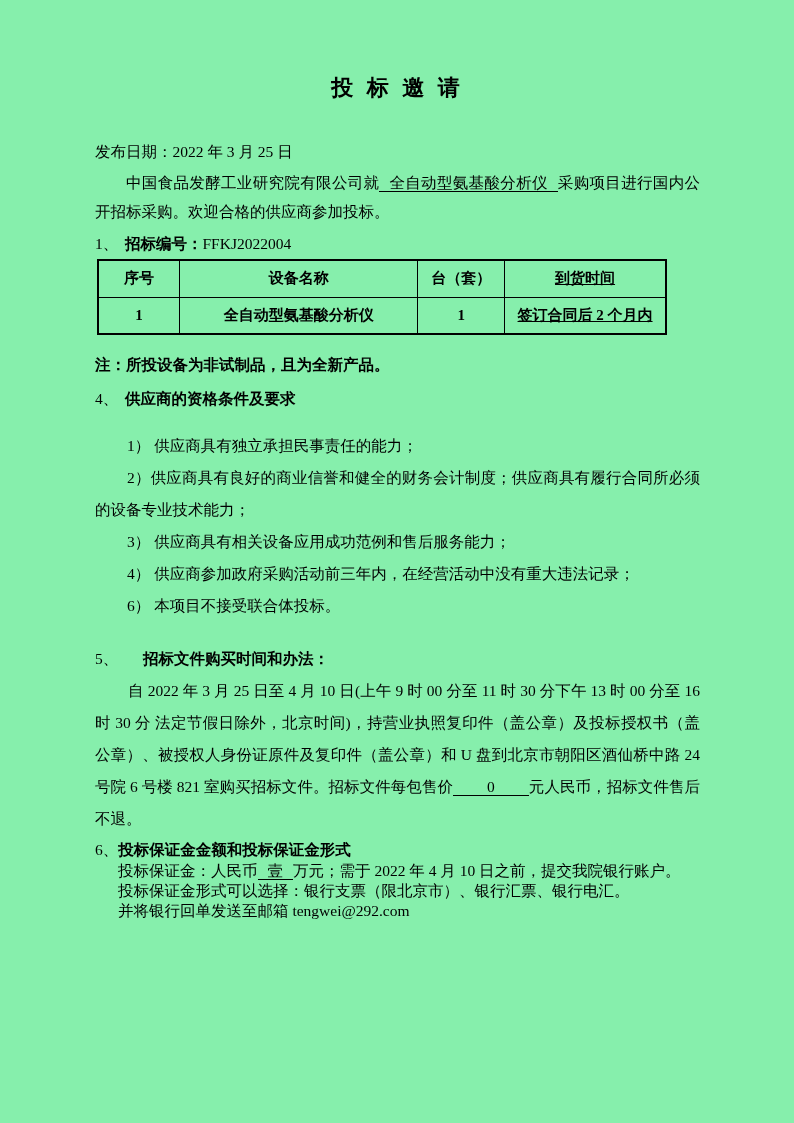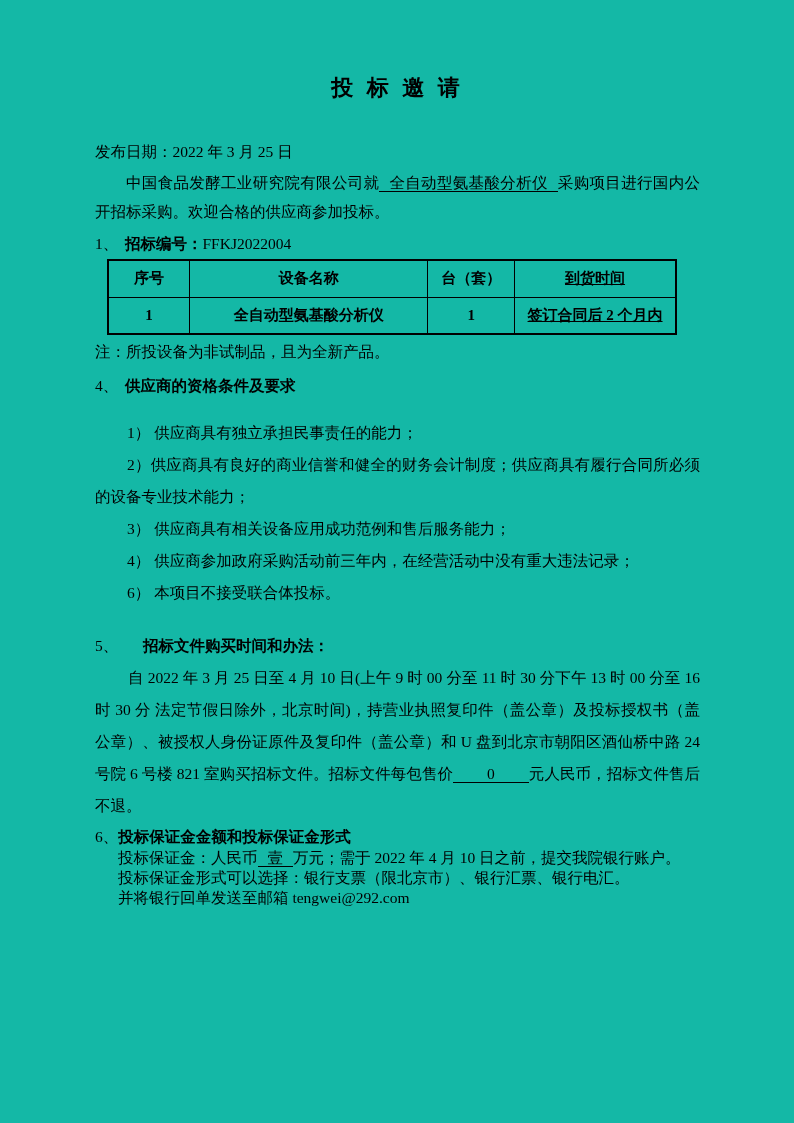--- a/index.html
+++ b/index.html
@@ -5,7 +5,7 @@
   * { margin: 0; padding: 0; box-sizing: border-box; }
   html, body { background: #e8e8e8; }
   .page {
-    width: 794px; height: 1123px; background: #14b8a6; color: #000;
+    width: 794px; height: 1123px; background: #86efac; color: #000;
     font-family: "Liberation Serif", "DejaVu Serif", serif;
     font-size: 15.5px; position: relative; margin: 0 auto; overflow: hidden;
   }

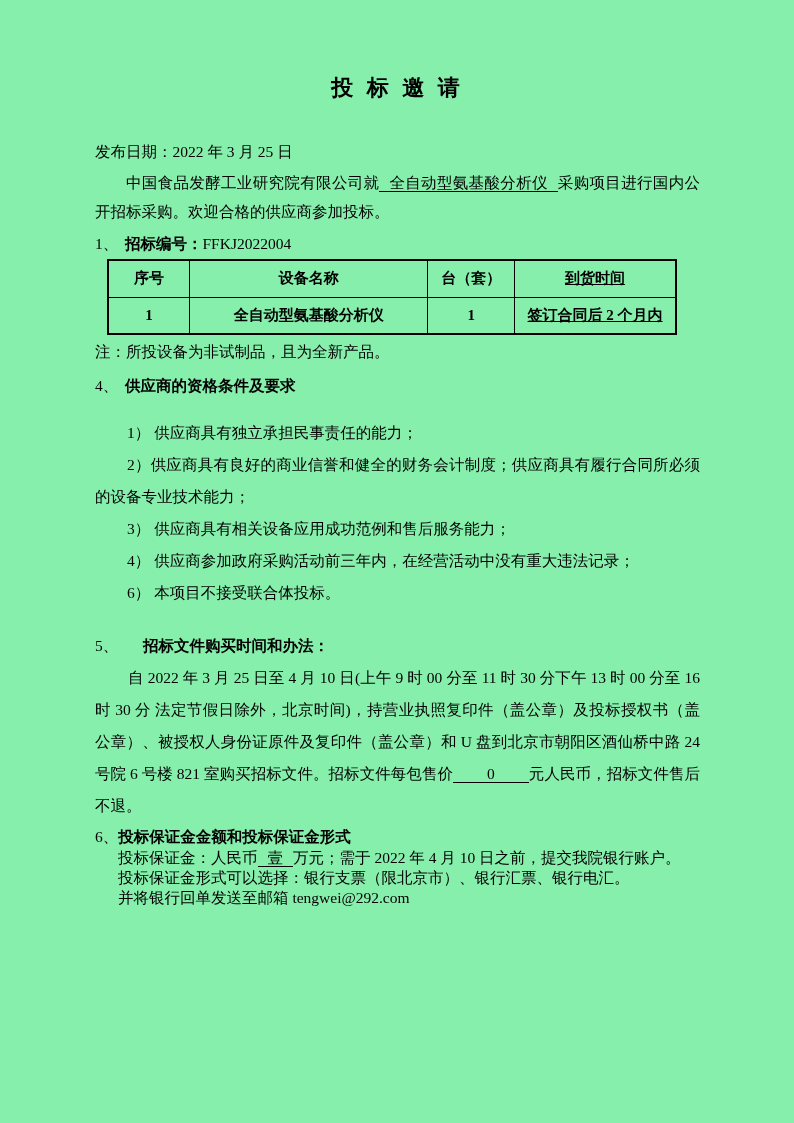--- a/index.html
+++ b/index.html
@@ -20,7 +20,7 @@
   .num { display: inline-block; width: 30px; }
   .num5 { display: inline-block; width: 48px; }
   .lbl { font-weight: bold; }
-  .tbl { margin-top: 5px; border-collapse: collapse; border: 2px solid #000; width: 570px; margin-left: 12px; }
+  .tbl { margin-top: 5px; border-collapse: collapse; border: 2px solid #000; width: 570px; margin-left: 2px; }
   .tbl th, .tbl td {
     border: 1px solid #000; text-align: center; vertical-align: middle;
     font-weight: bold; font-size: 15px; height: 37px; padding: 2px 4px;

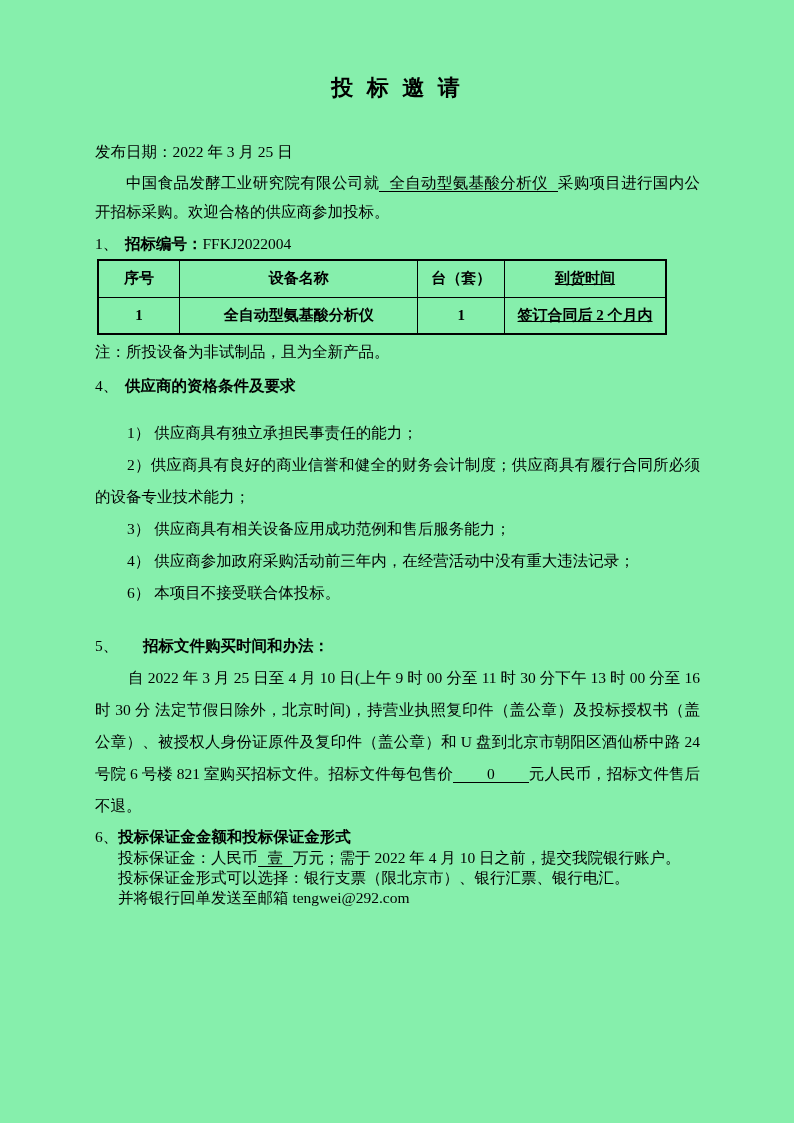--- a/index.html
+++ b/index.html
@@ -26,7 +26,7 @@
     font-weight: bold; font-size: 15px; height: 37px; padding: 2px 4px;
   }
   .c0 { width: 82px; } .c1 { width: 239px; } .c2 { width: 87px; } .c3 { width: 162px; text-decoration: underline; }
-  .note { margin-top: 7px; line-height: 20px; font-weight: normal; }
+  .note { margin-top: 20px; line-height: 20px; font-weight: bold; }
   .sec4 { margin-top: 13px; }
   .subs { margin-top: 21px; }
   .subs p { line-height: 32px; text-indent: 32px; text-align: justify; }

